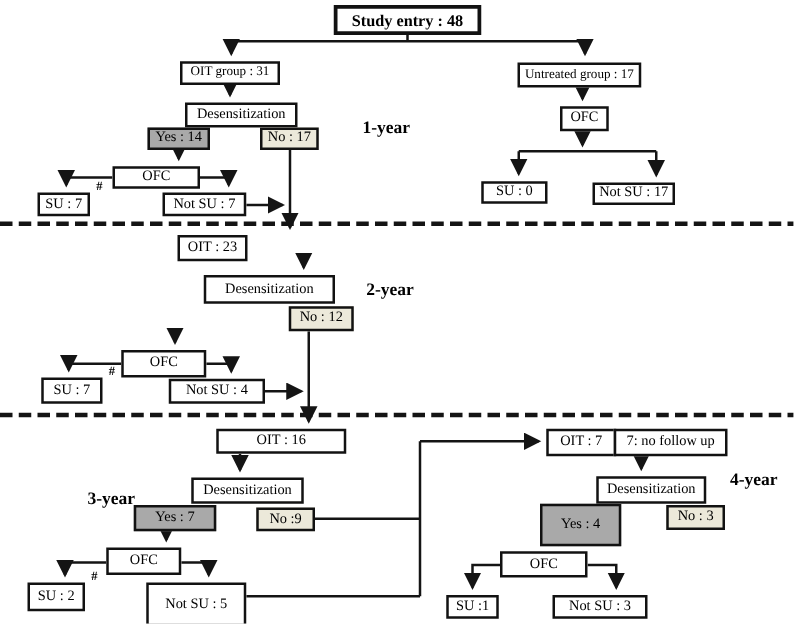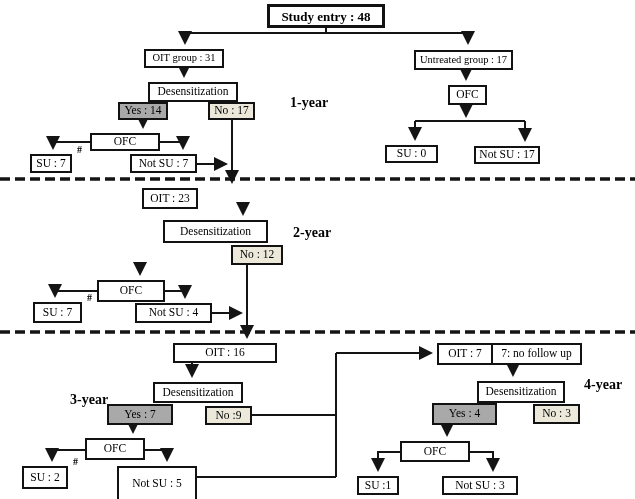--- a/index.html
+++ b/index.html
@@ -125,7 +125,7 @@
   <div class="box" style="left:437px;top:343px;width:56px;height:22px;">OIT : 7</div>
   <div class="box" style="left:491px;top:343px;width:91px;height:22px;">7: no follow up</div>
   <div class="box" style="left:477px;top:381px;width:88px;height:22px;">Desensitization</div>
-  <div class="box gray" style="left:432px;top:403px;width:65px;height:22px;">Yes : 4</div>
+  <div class="box gray" style="left:432px;top:403px;width:65px;height:34px;">Yes : 4</div>
   <div class="box beige" style="left:533px;top:404px;width:47px;height:20px;">No : 3</div>
   <div class="year-label" style="left:584px;top:378px;">4-year</div>
   <div class="box" style="left:400px;top:441px;width:70px;height:21px;">OFC</div>

